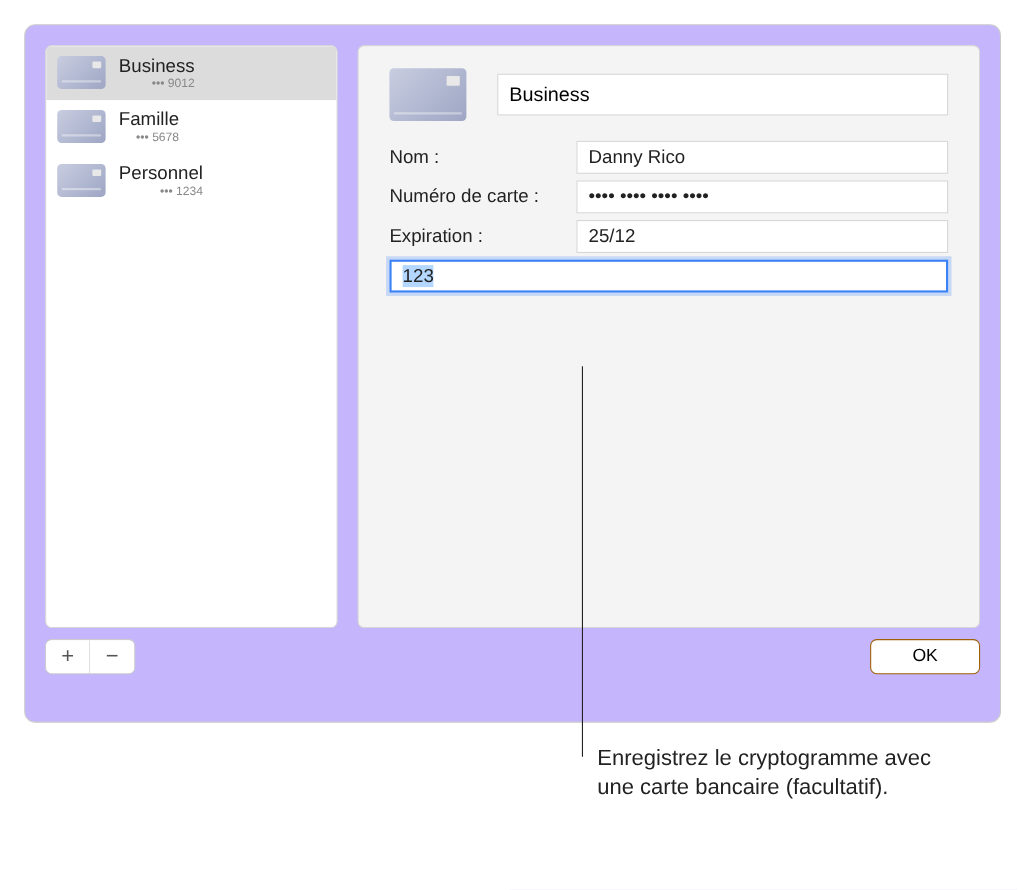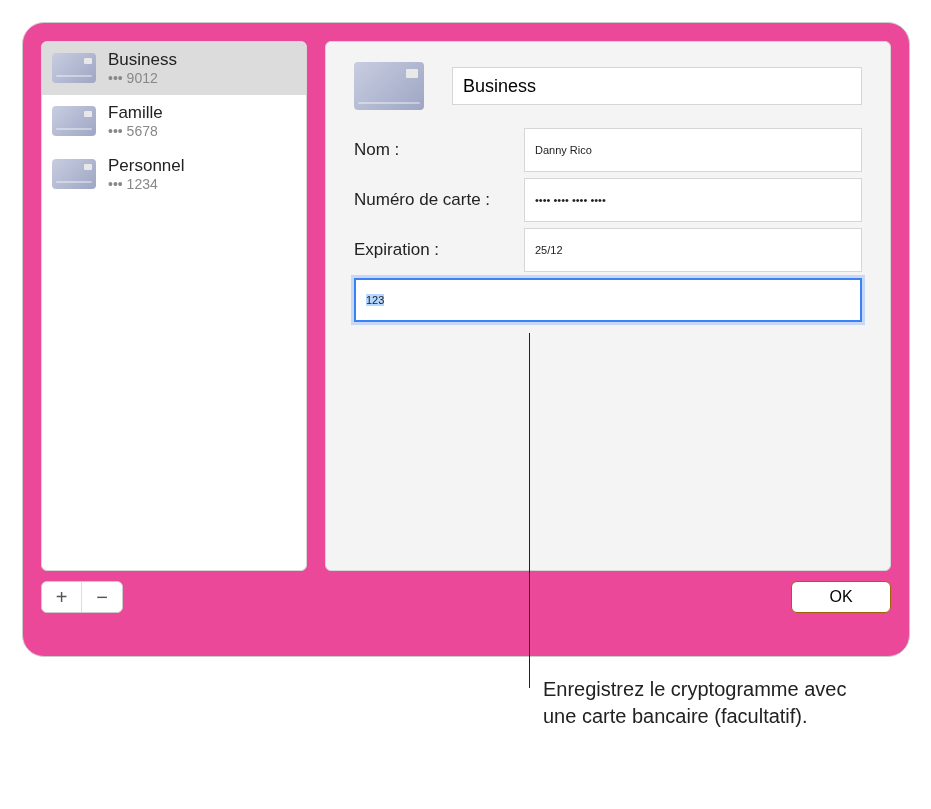--- a/index.html
+++ b/index.html
@@ -17,8 +17,8 @@
       width: 888px;
       height: 635px;
       border: 1px solid #ccc;
-      border-radius: 22px;
-      background: #ec4899;
+      border-radius: 10px;
+      background: #c4b5fd;
       padding: 18px;
     }
     .main-row {

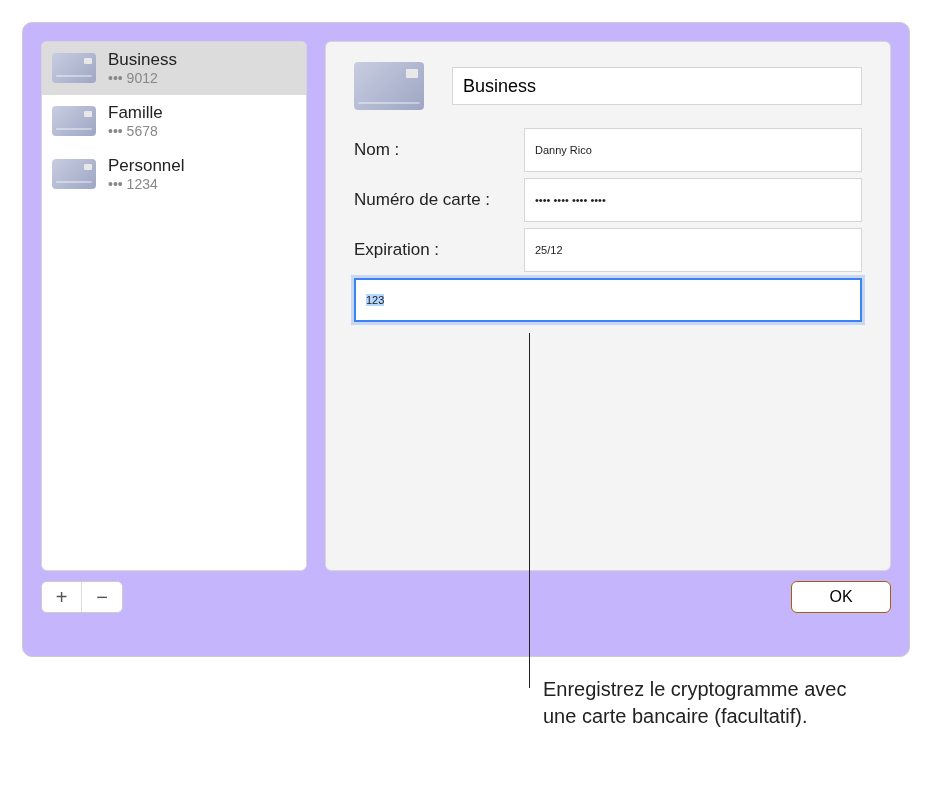--- a/index.html
+++ b/index.html
@@ -83,8 +83,9 @@
       color: #222;
     }
     .sidebar-text .sub {
-      font-size: 14px;
+      font-size: 11px;
       color: #888;
+      text-align: right;
     }
 
     .detail-panel {

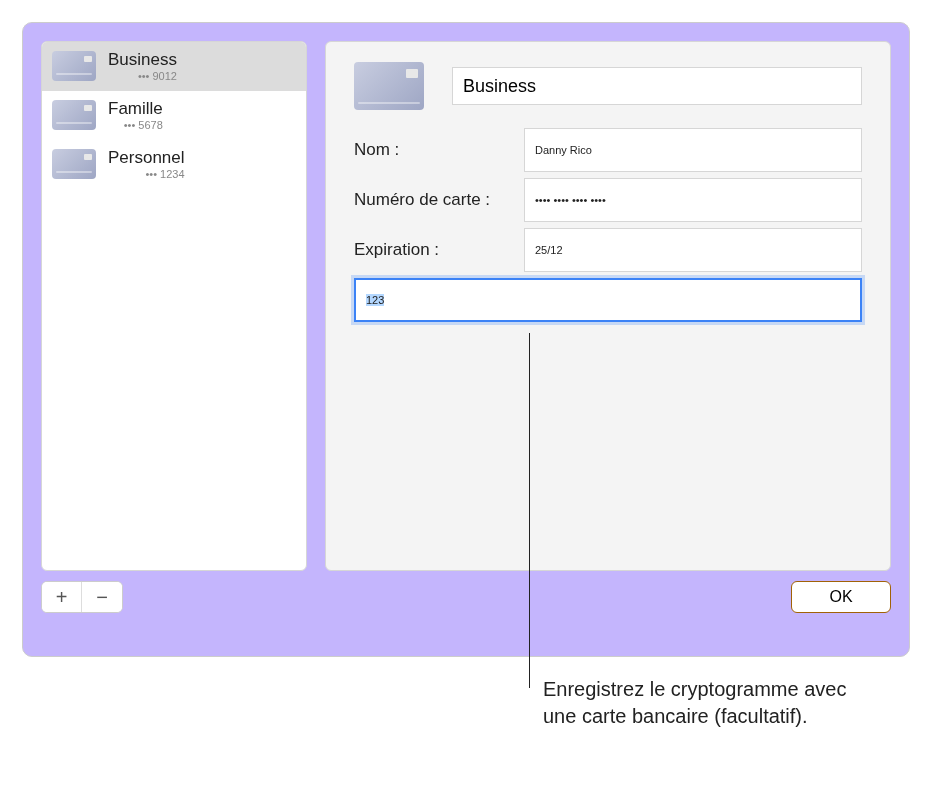--- a/index.html
+++ b/index.html
@@ -125,11 +125,11 @@
     }
     .field-input {
       flex: 1;
-      height: 44px;
+      height: 30px;
       background: #fff;
       border: 1px solid #d6d6d6;
       padding: 0 10px;
-      font-size: 11px;
+      font-size: 17px;
       color: #222;
     }
     .field-input.focused {

